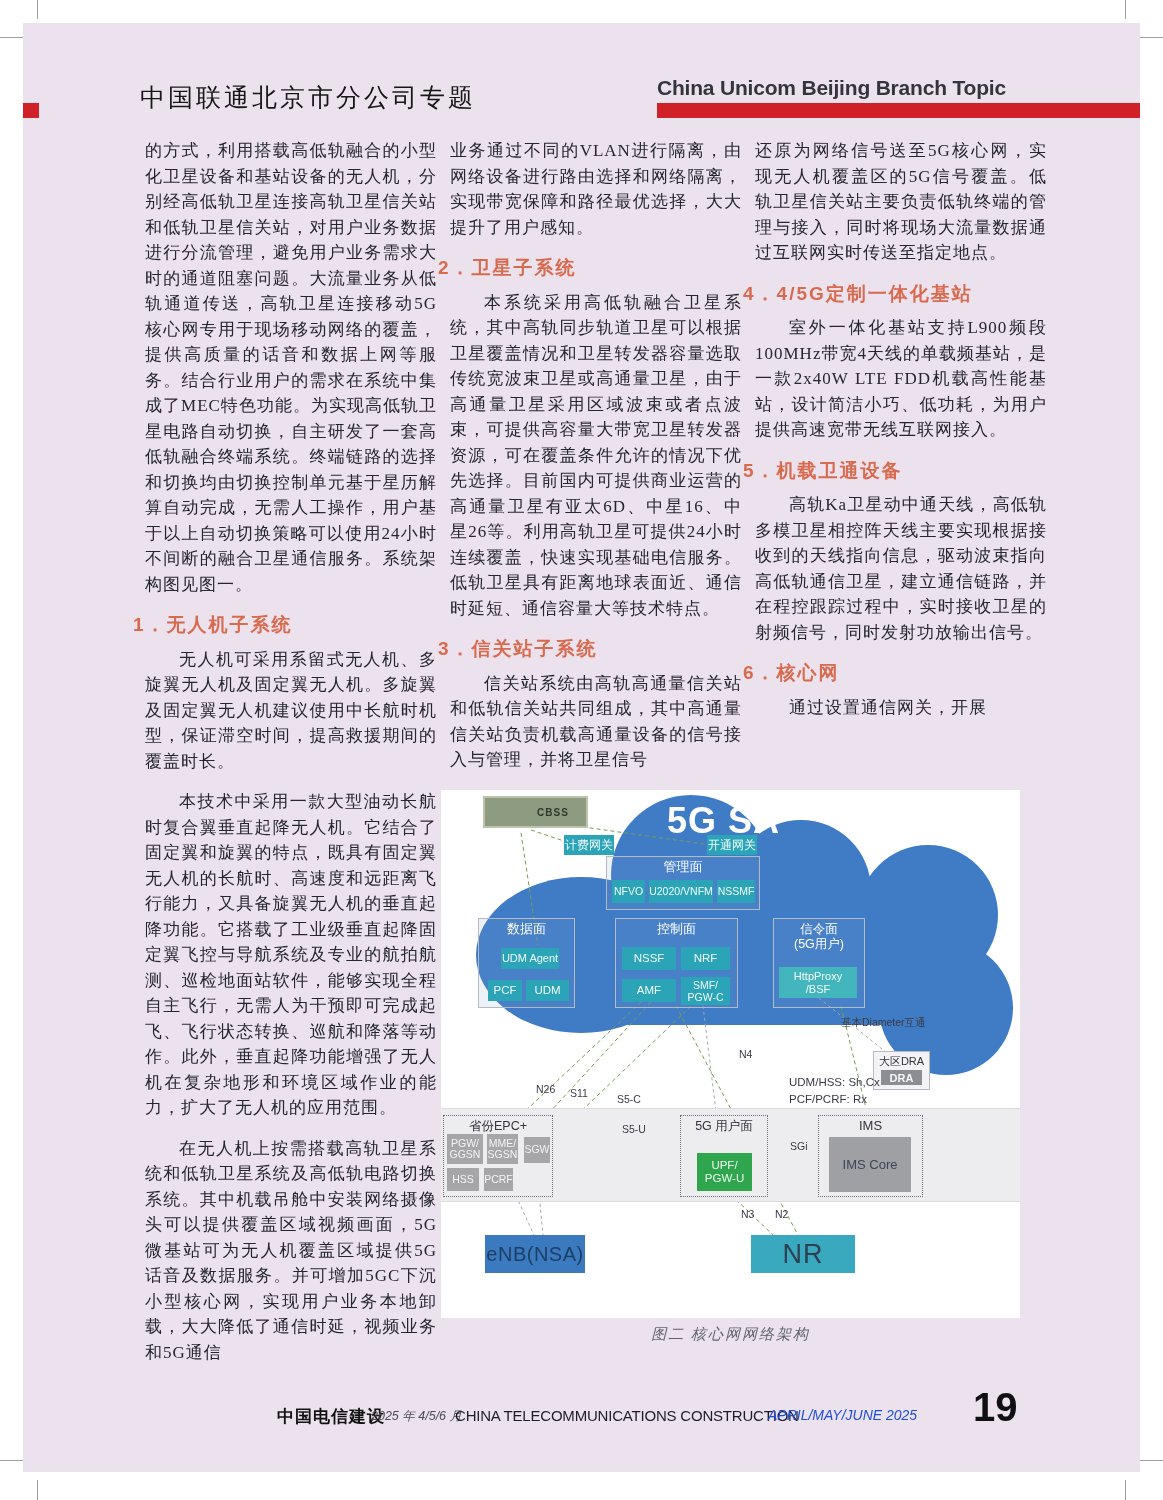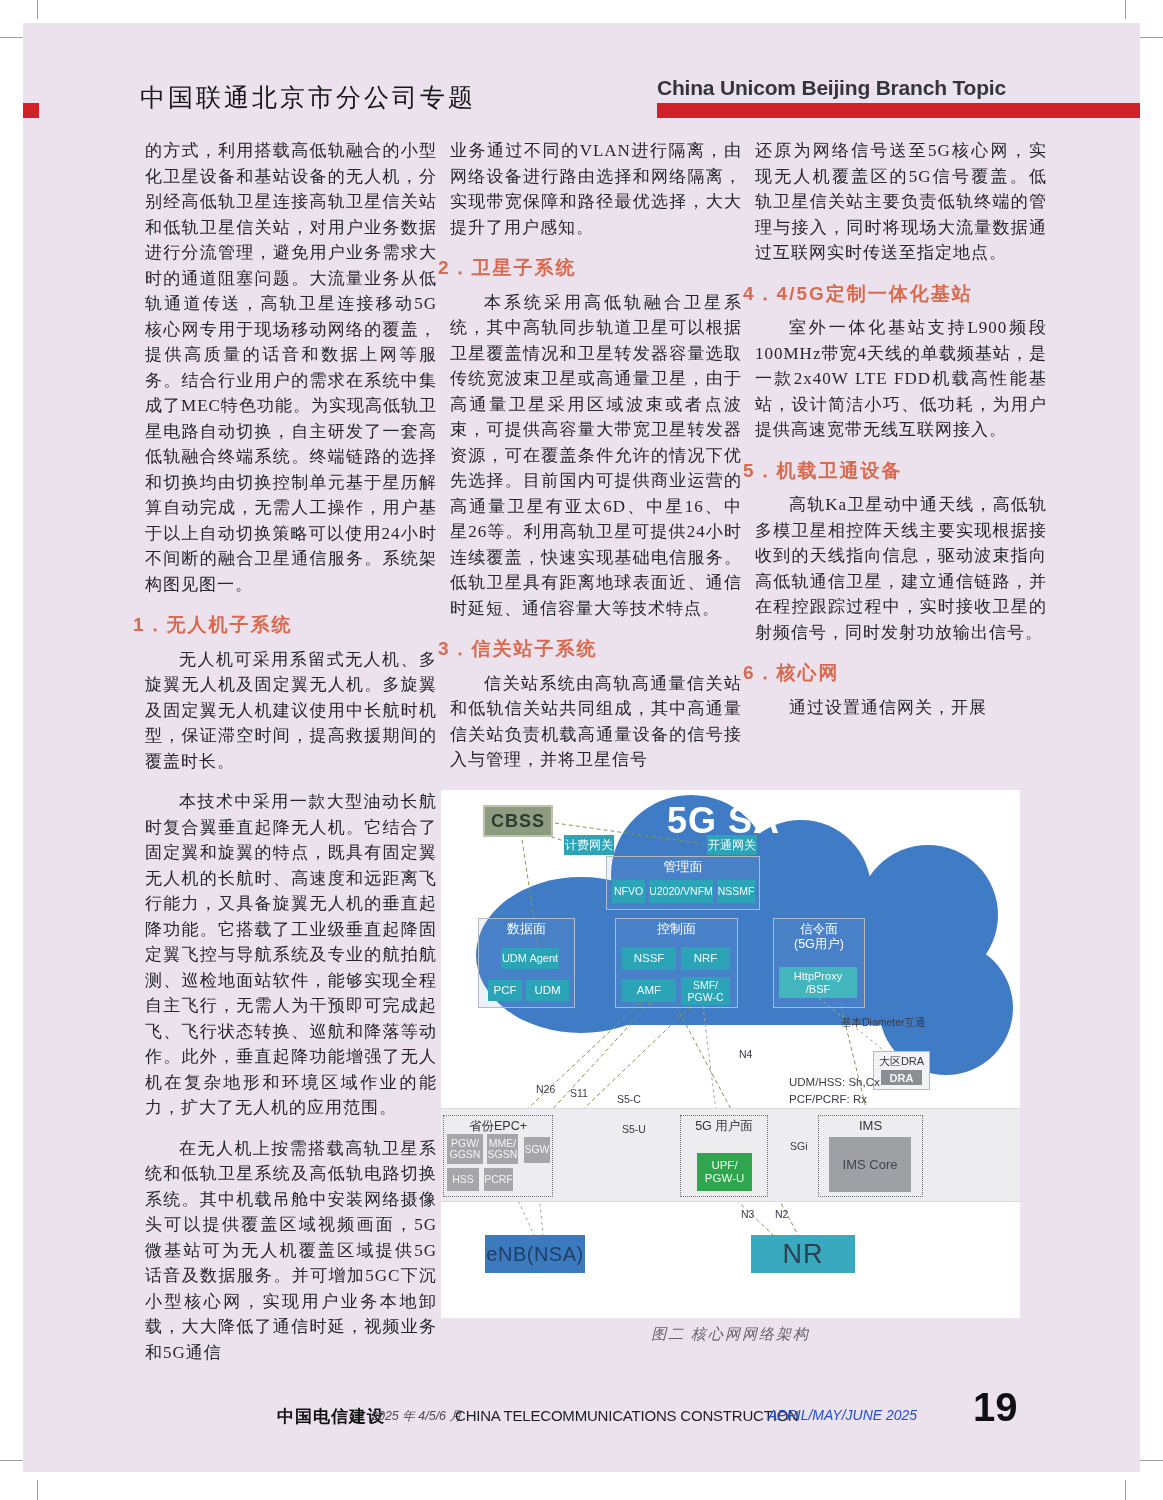--- a/index.html
+++ b/index.html
@@ -129,7 +129,7 @@
       </g>
     </svg>
 
-    <div class="node" style="left:42px;top:15px;width:66px;height:28px;background:#8d9c80;border:2px solid #bcc4ad;color:#2e3a2e;font-weight:bold;font-size:18px;letter-spacing:1px;">CBSS</div>
+    <div class="node" style="left:42px;top:6px;width:66px;height:28px;background:#8d9c80;border:2px solid #bcc4ad;color:#2e3a2e;font-weight:bold;font-size:10px;letter-spacing:1px;padding-left:35px;">CBSS</div>
     <div class="cloud-title">5G SA</div>
     <div class="node teal" style="left:123px;top:45px;width:50px;height:20px;font-size:12px;">计费网关</div>
     <div class="node teal" style="left:266px;top:45px;width:50px;height:20px;font-size:12px;">开通网关</div>

